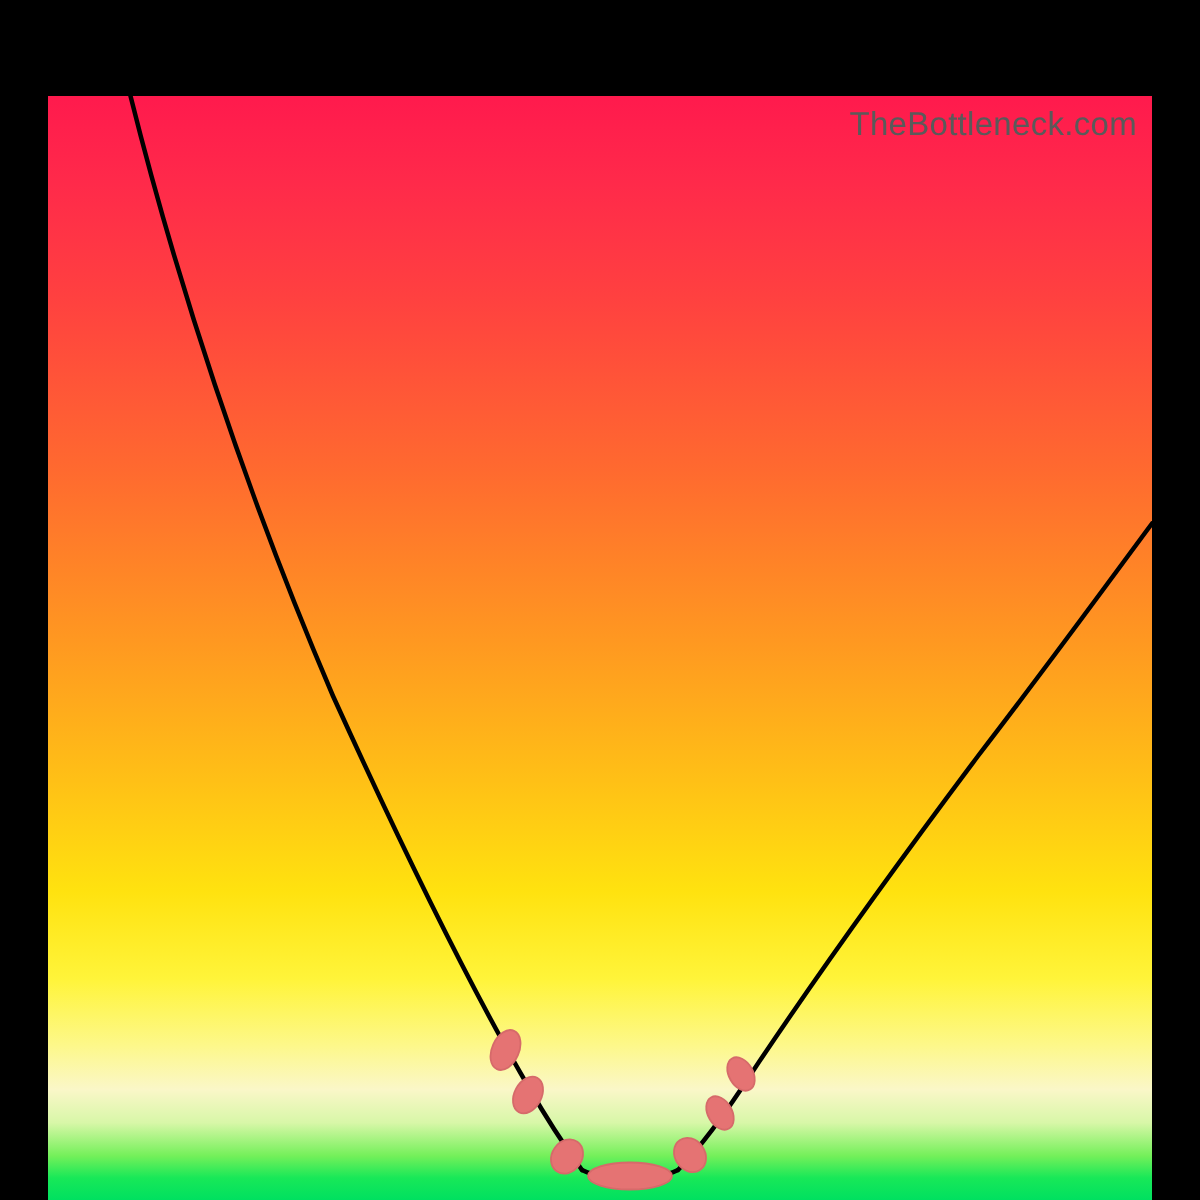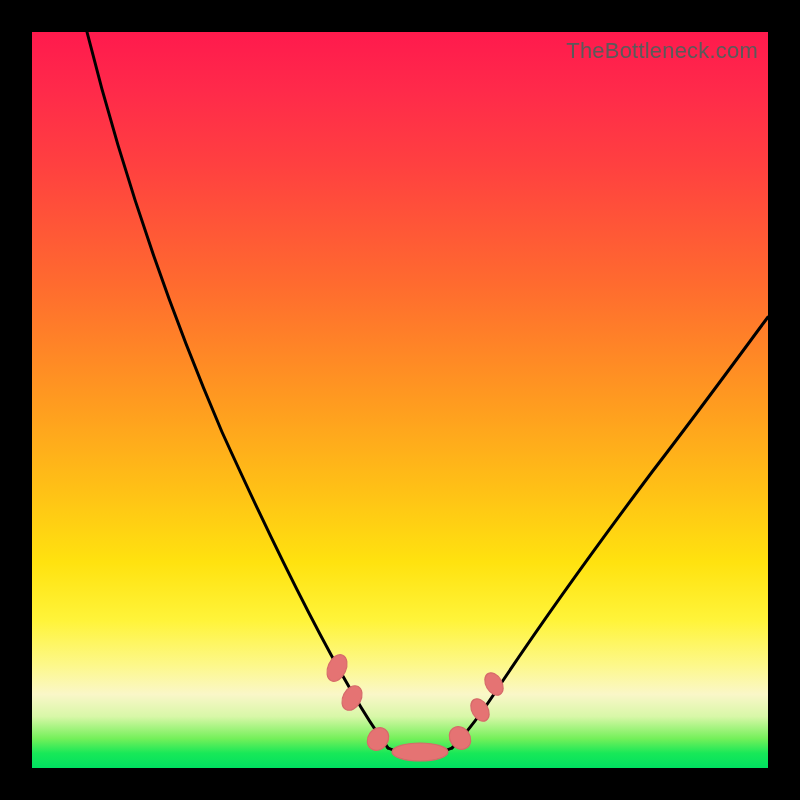--- a/index.html
+++ b/index.html
@@ -16,6 +16,7 @@
     width: 800px;
     height: 580px;
     background: #000;
+    margin-top: 32px;
   }
   .plot {
     position: absolute;

